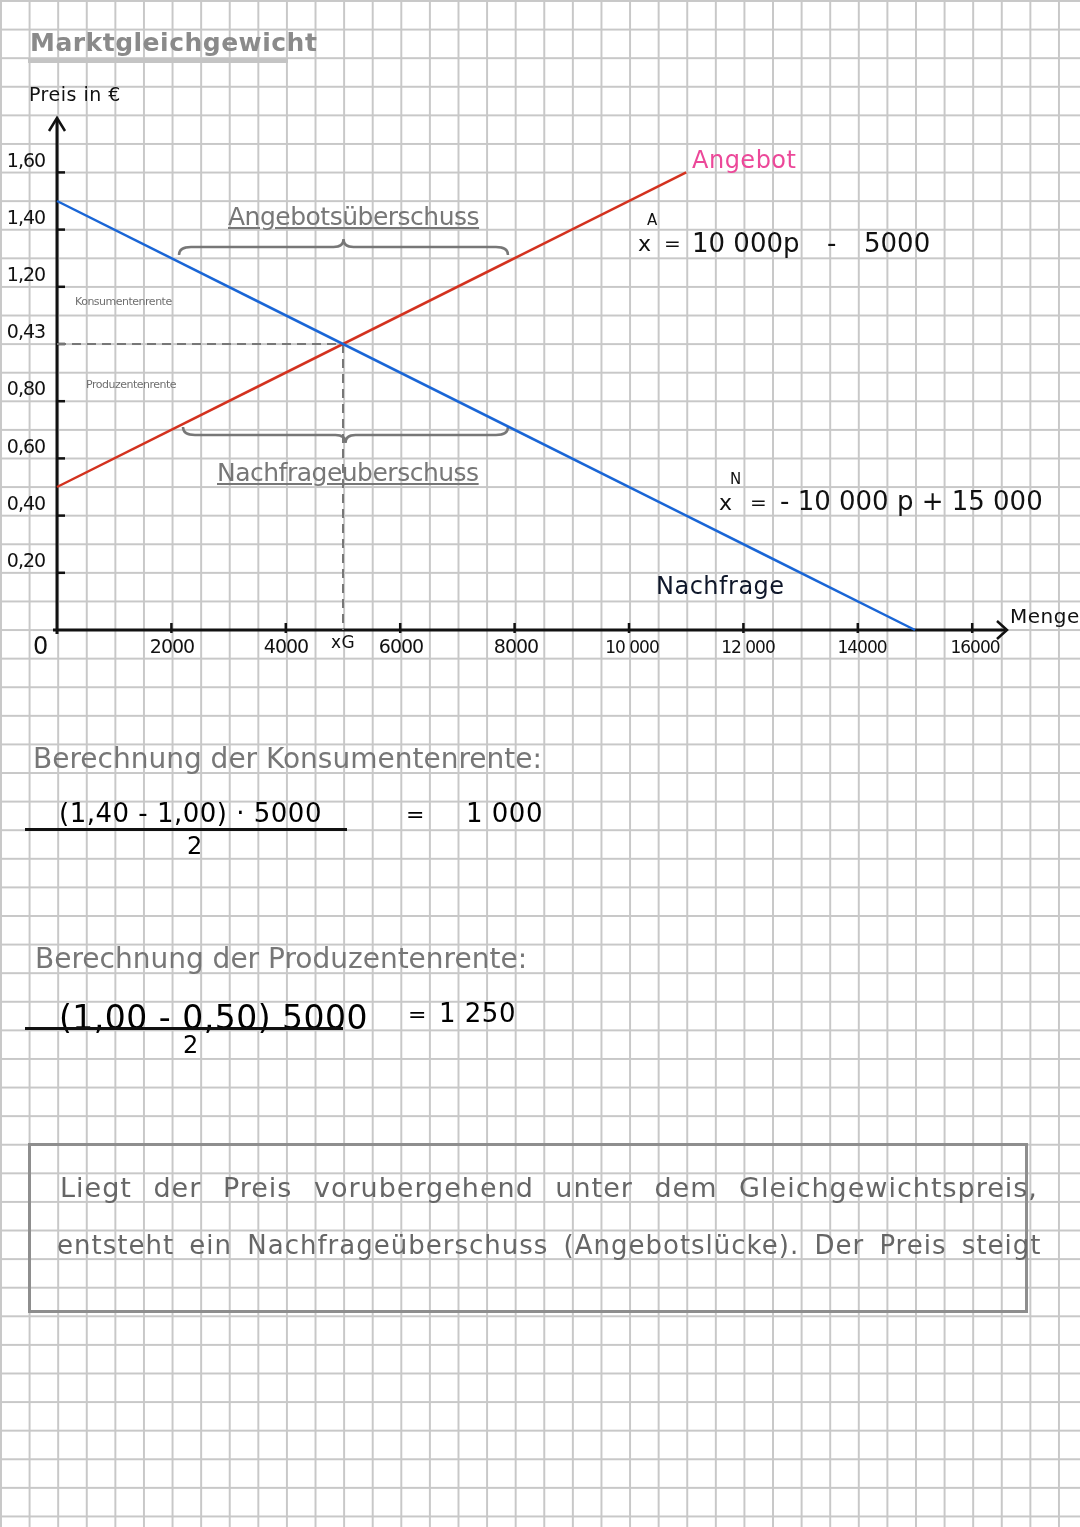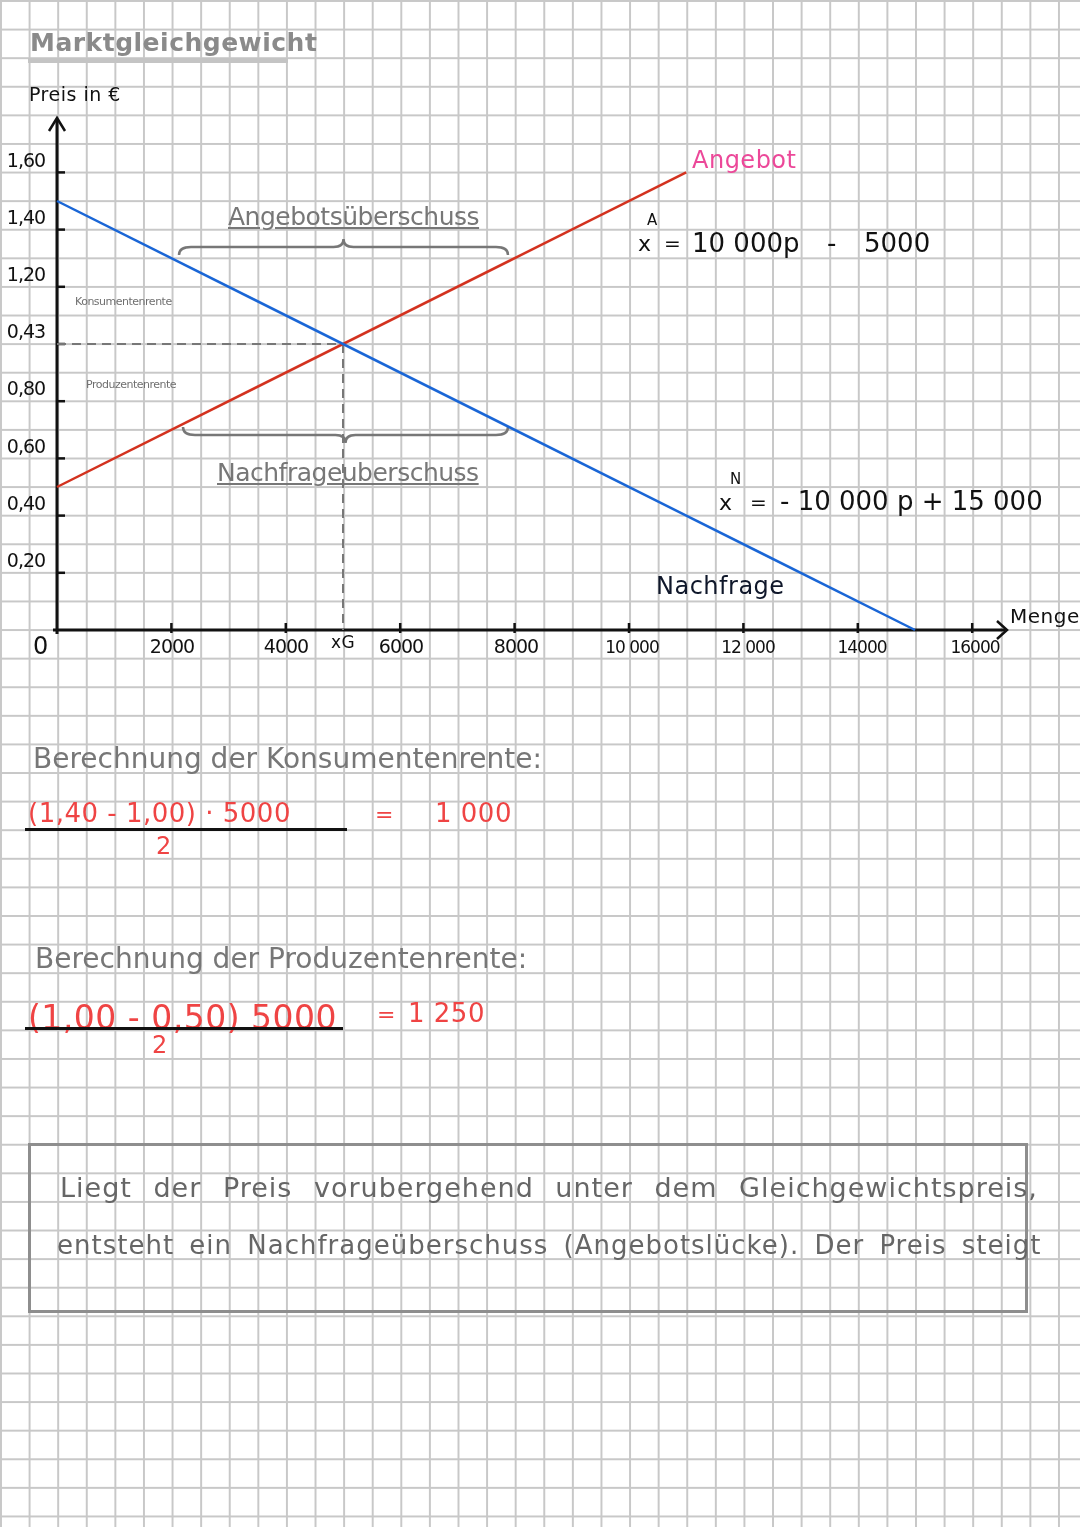--- a/index.html
+++ b/index.html
@@ -28,7 +28,7 @@
   .equation { font-size: 26px; color: #111; letter-spacing: 0px; }
   .eq-sup { position: absolute; font-size: 15px; color: #111; }
   .section-head { font-size: 28px; color: #777; letter-spacing: 0px; }
-  .calc-num { font-size: 26px; color: #ef4444; }
+  .calc-num { font-size: 26px; color: #000000; padding-left: 31px; }
   .frac-line { position: absolute; height: 3px; background: #111; }
   .note-box {
     position: absolute; left: 28px; top: 1143px; width: 1000px; height: 170px;

